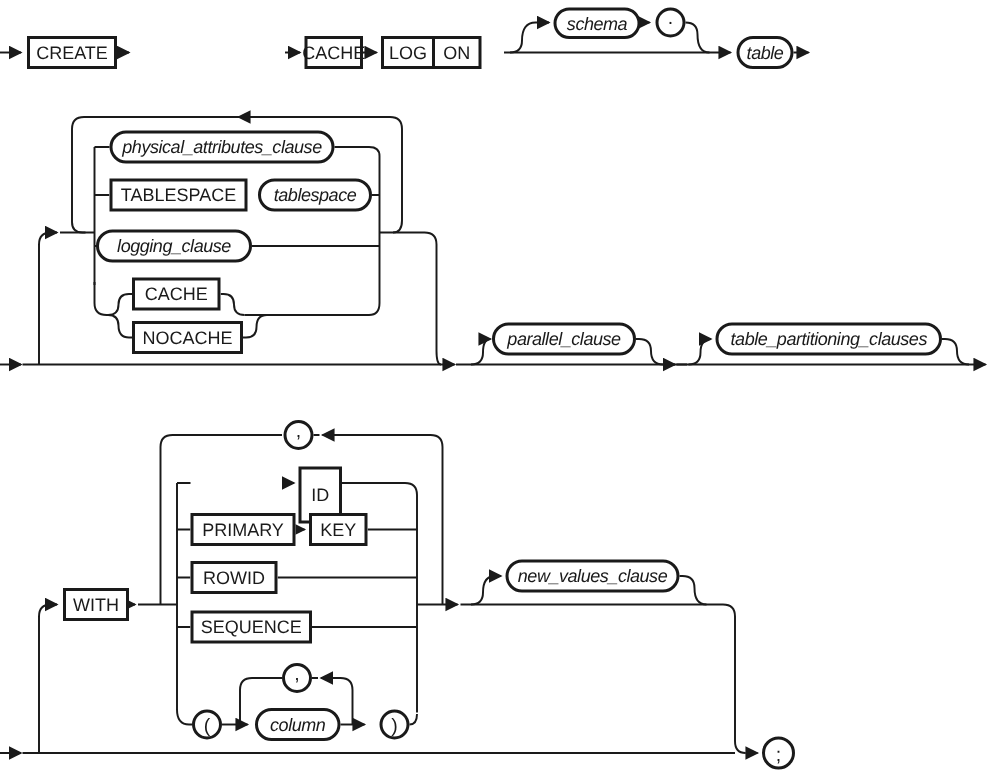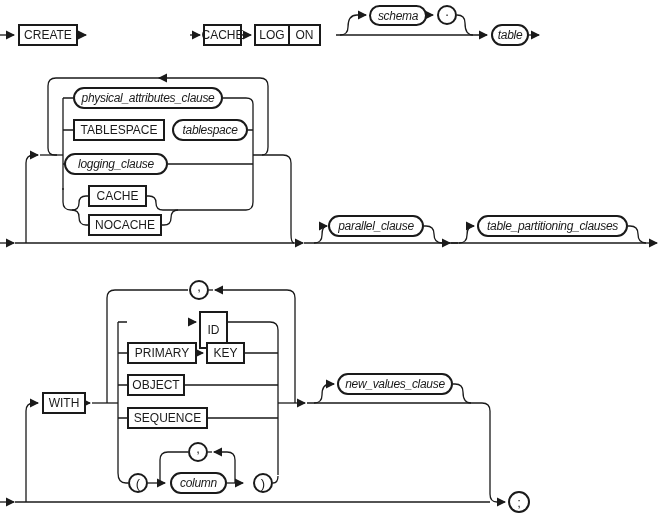--- a/index.html
+++ b/index.html
@@ -121,7 +121,7 @@
   <div class="node kw" style="left:199px;top:311px;width:29px;height:38px">ID</div>
   <div class="node kw" style="left:127px;top:342px;width:70px;height:22px">PRIMARY</div>
   <div class="node kw" style="left:206px;top:342px;width:39px;height:22px">KEY</div>
-  <div class="node kw" style="left:127px;top:374px;width:58px;height:22px">OBJECT</div>
+  <div class="node kw" style="left:127px;top:374px;width:58px;height:22px">ROWID</div>
   <div class="node kw" style="left:127px;top:407px;width:81px;height:22px">SEQUENCE</div>
   <div class="node pc lift" style="left:188px;top:442px;width:20px;height:20px">,</div>
   <div class="node pc" style="left:128px;top:473px;width:20px;height:20px">(</div>

